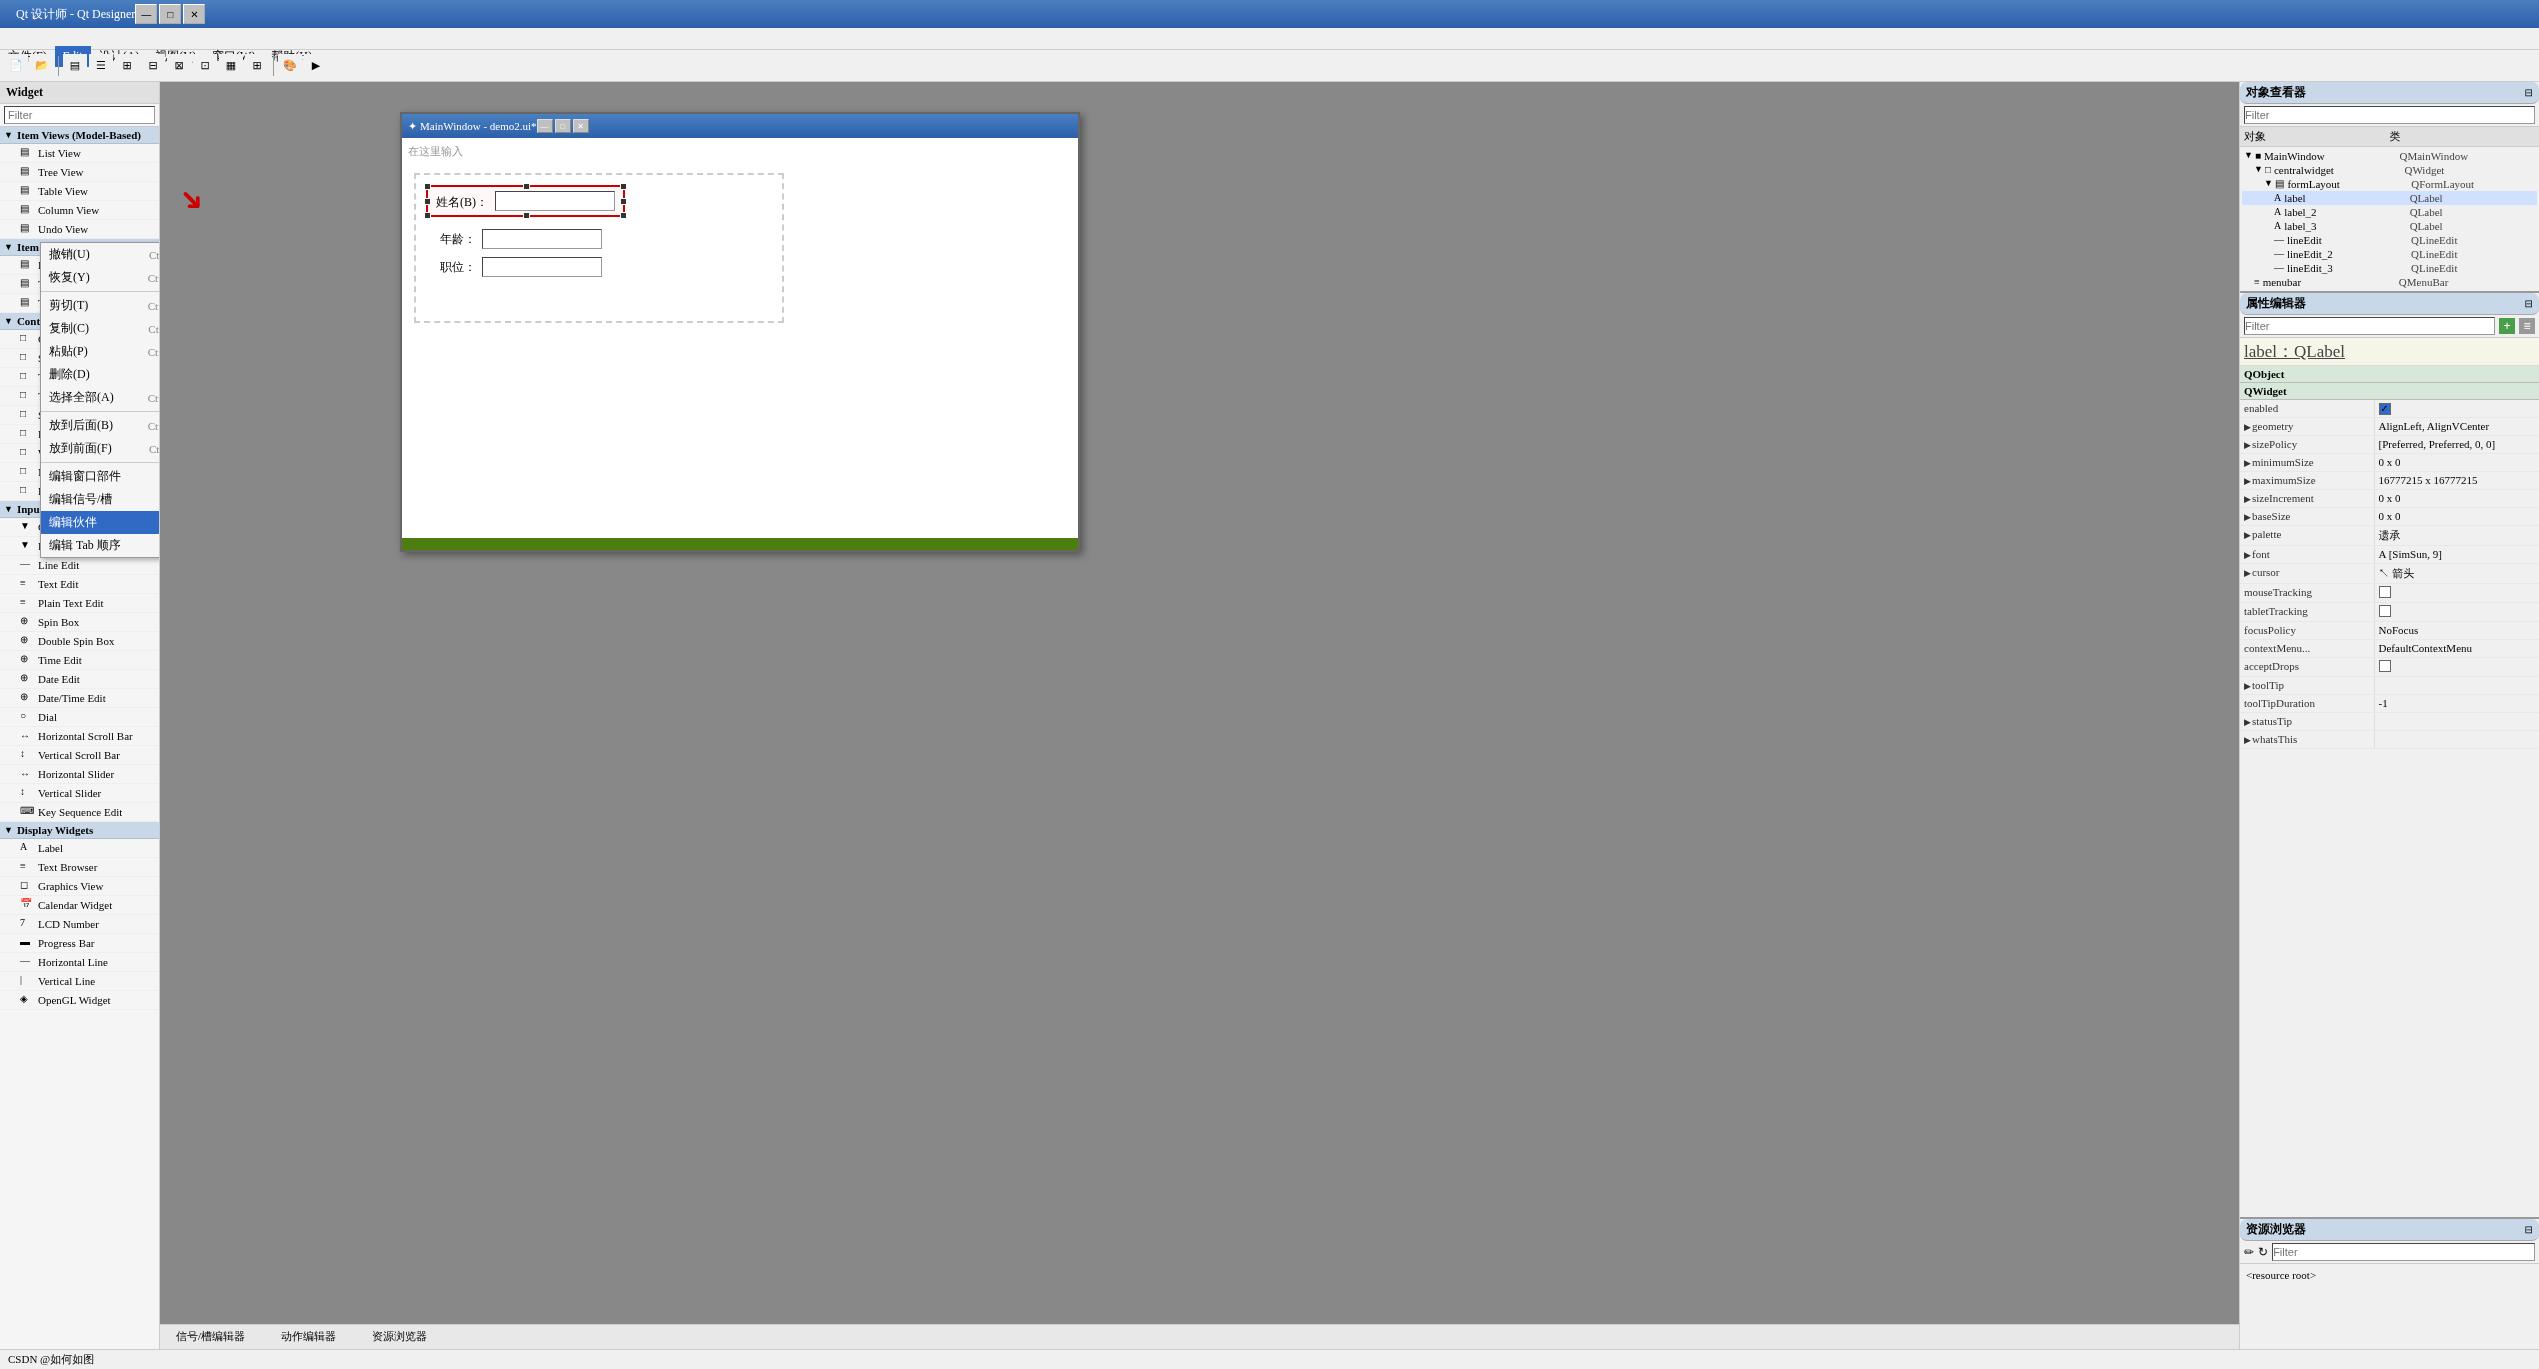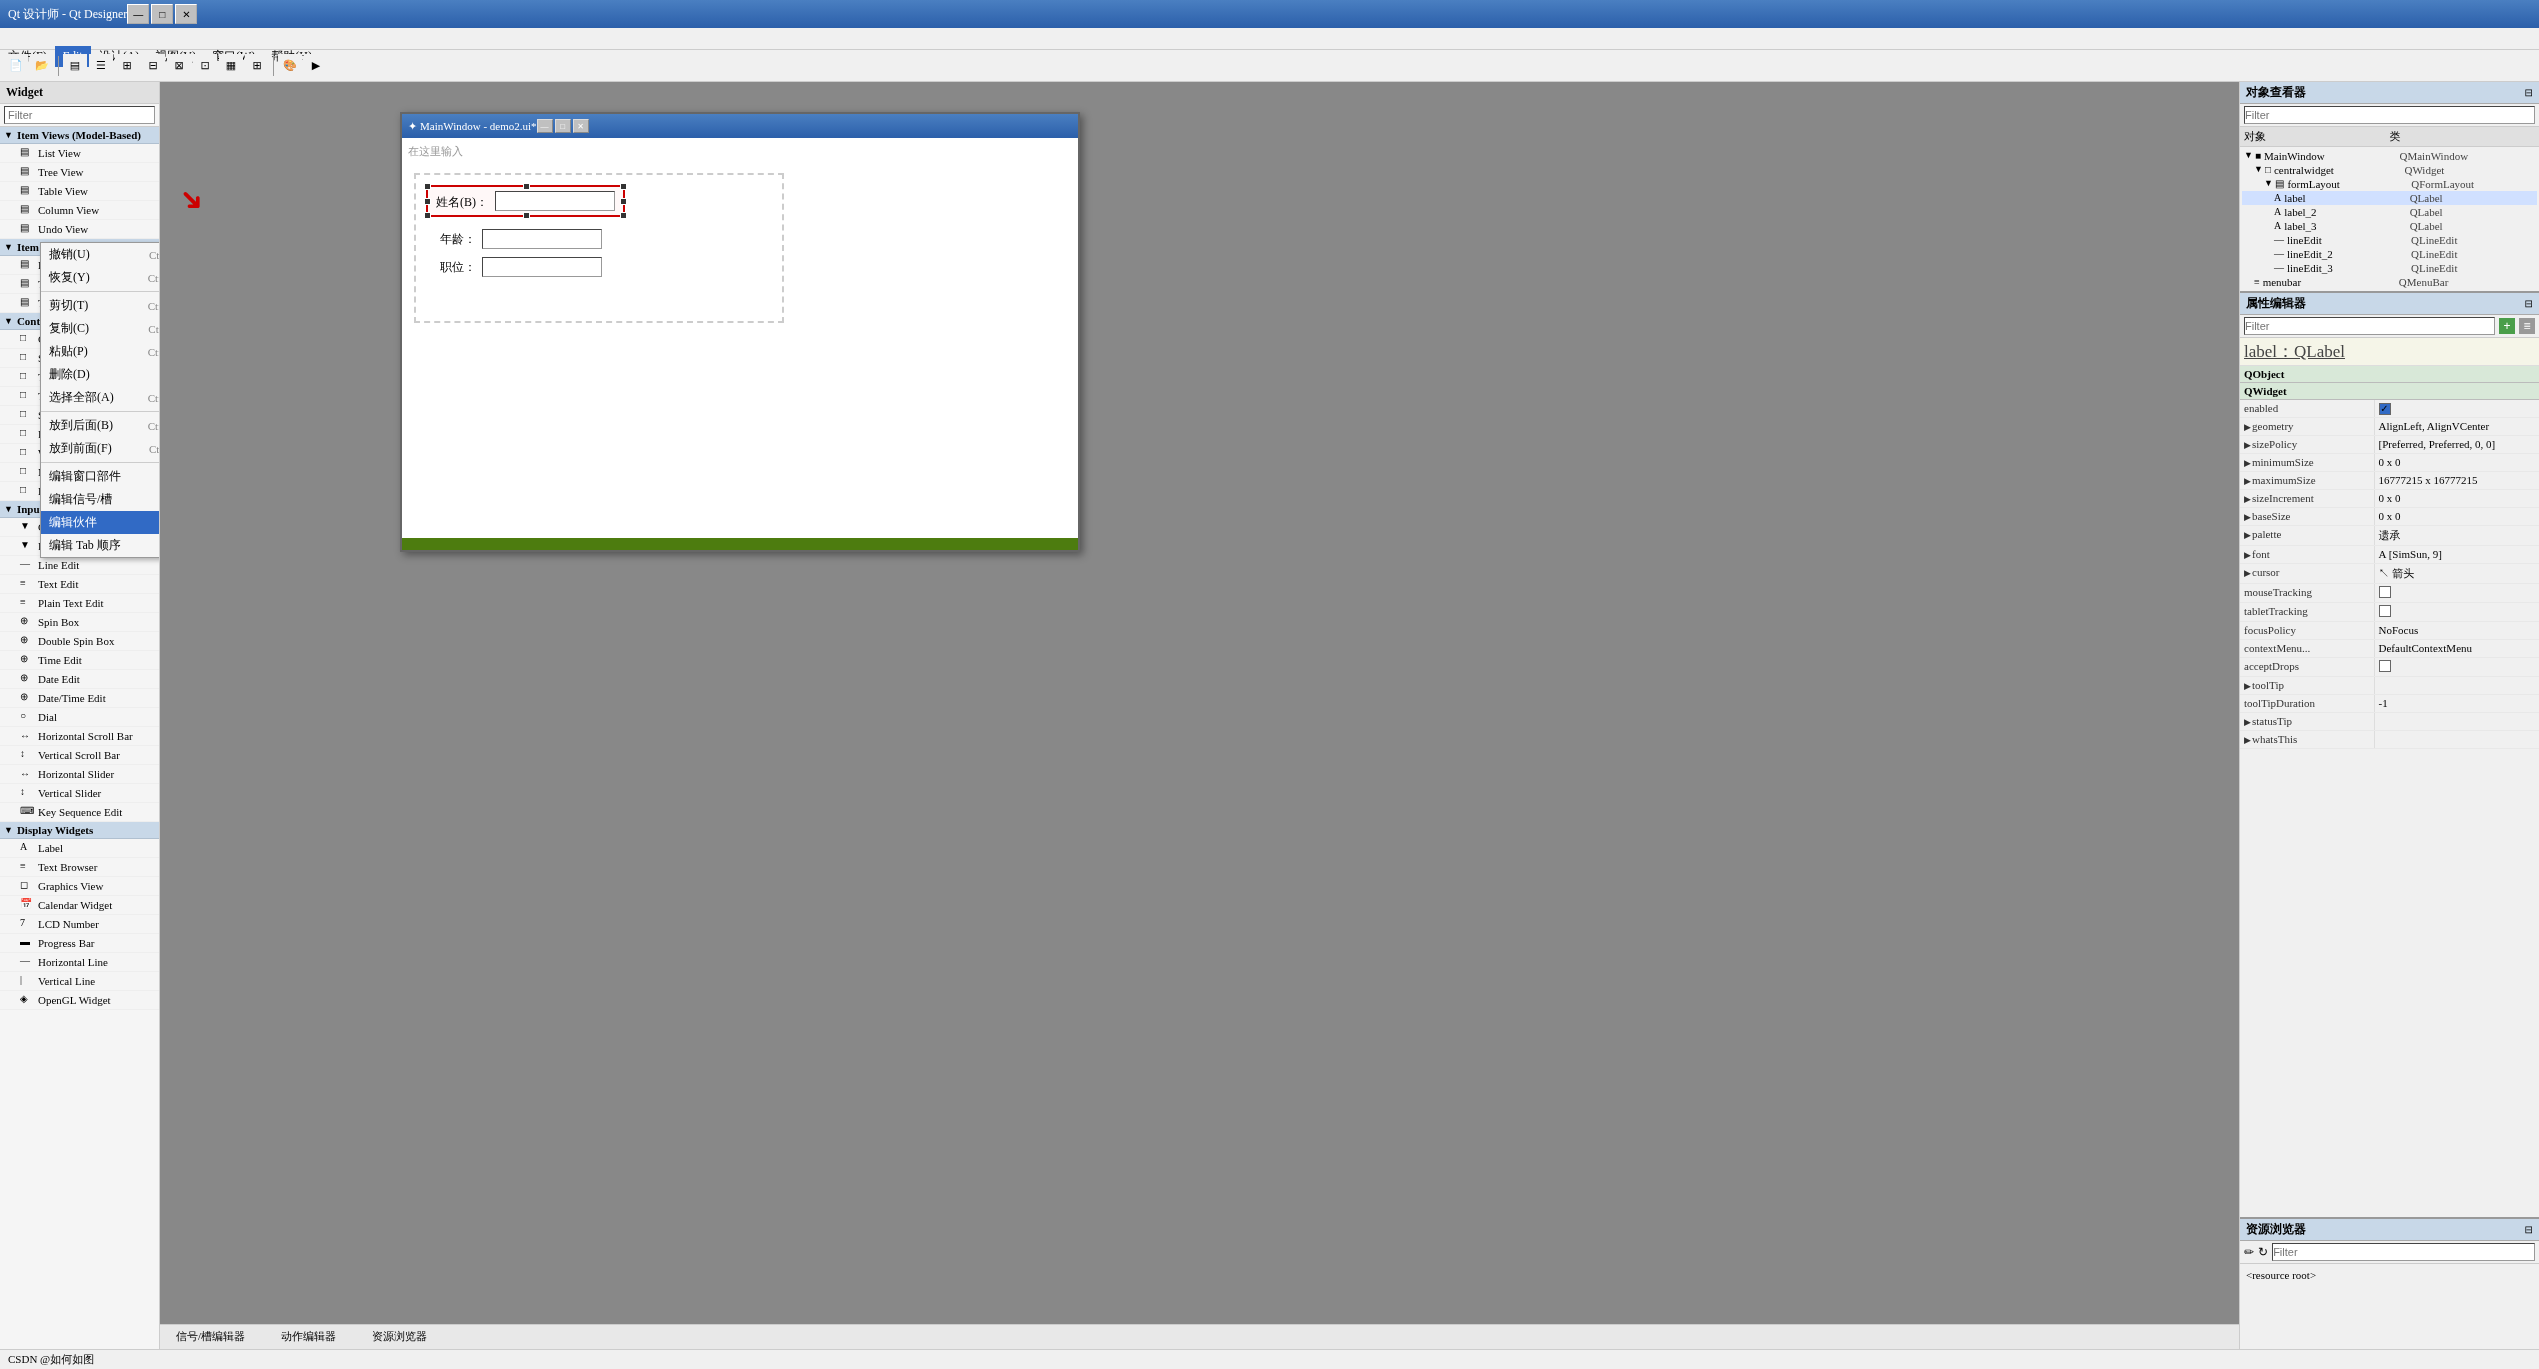--- a/index.html
+++ b/index.html
@@ -11,7 +11,7 @@
       height: 28px;
       display: flex;
       align-items: center;
-      padding: 0 8px;
+      padding: 0 16px;
       color: white;
       font-size: 12px;
     }

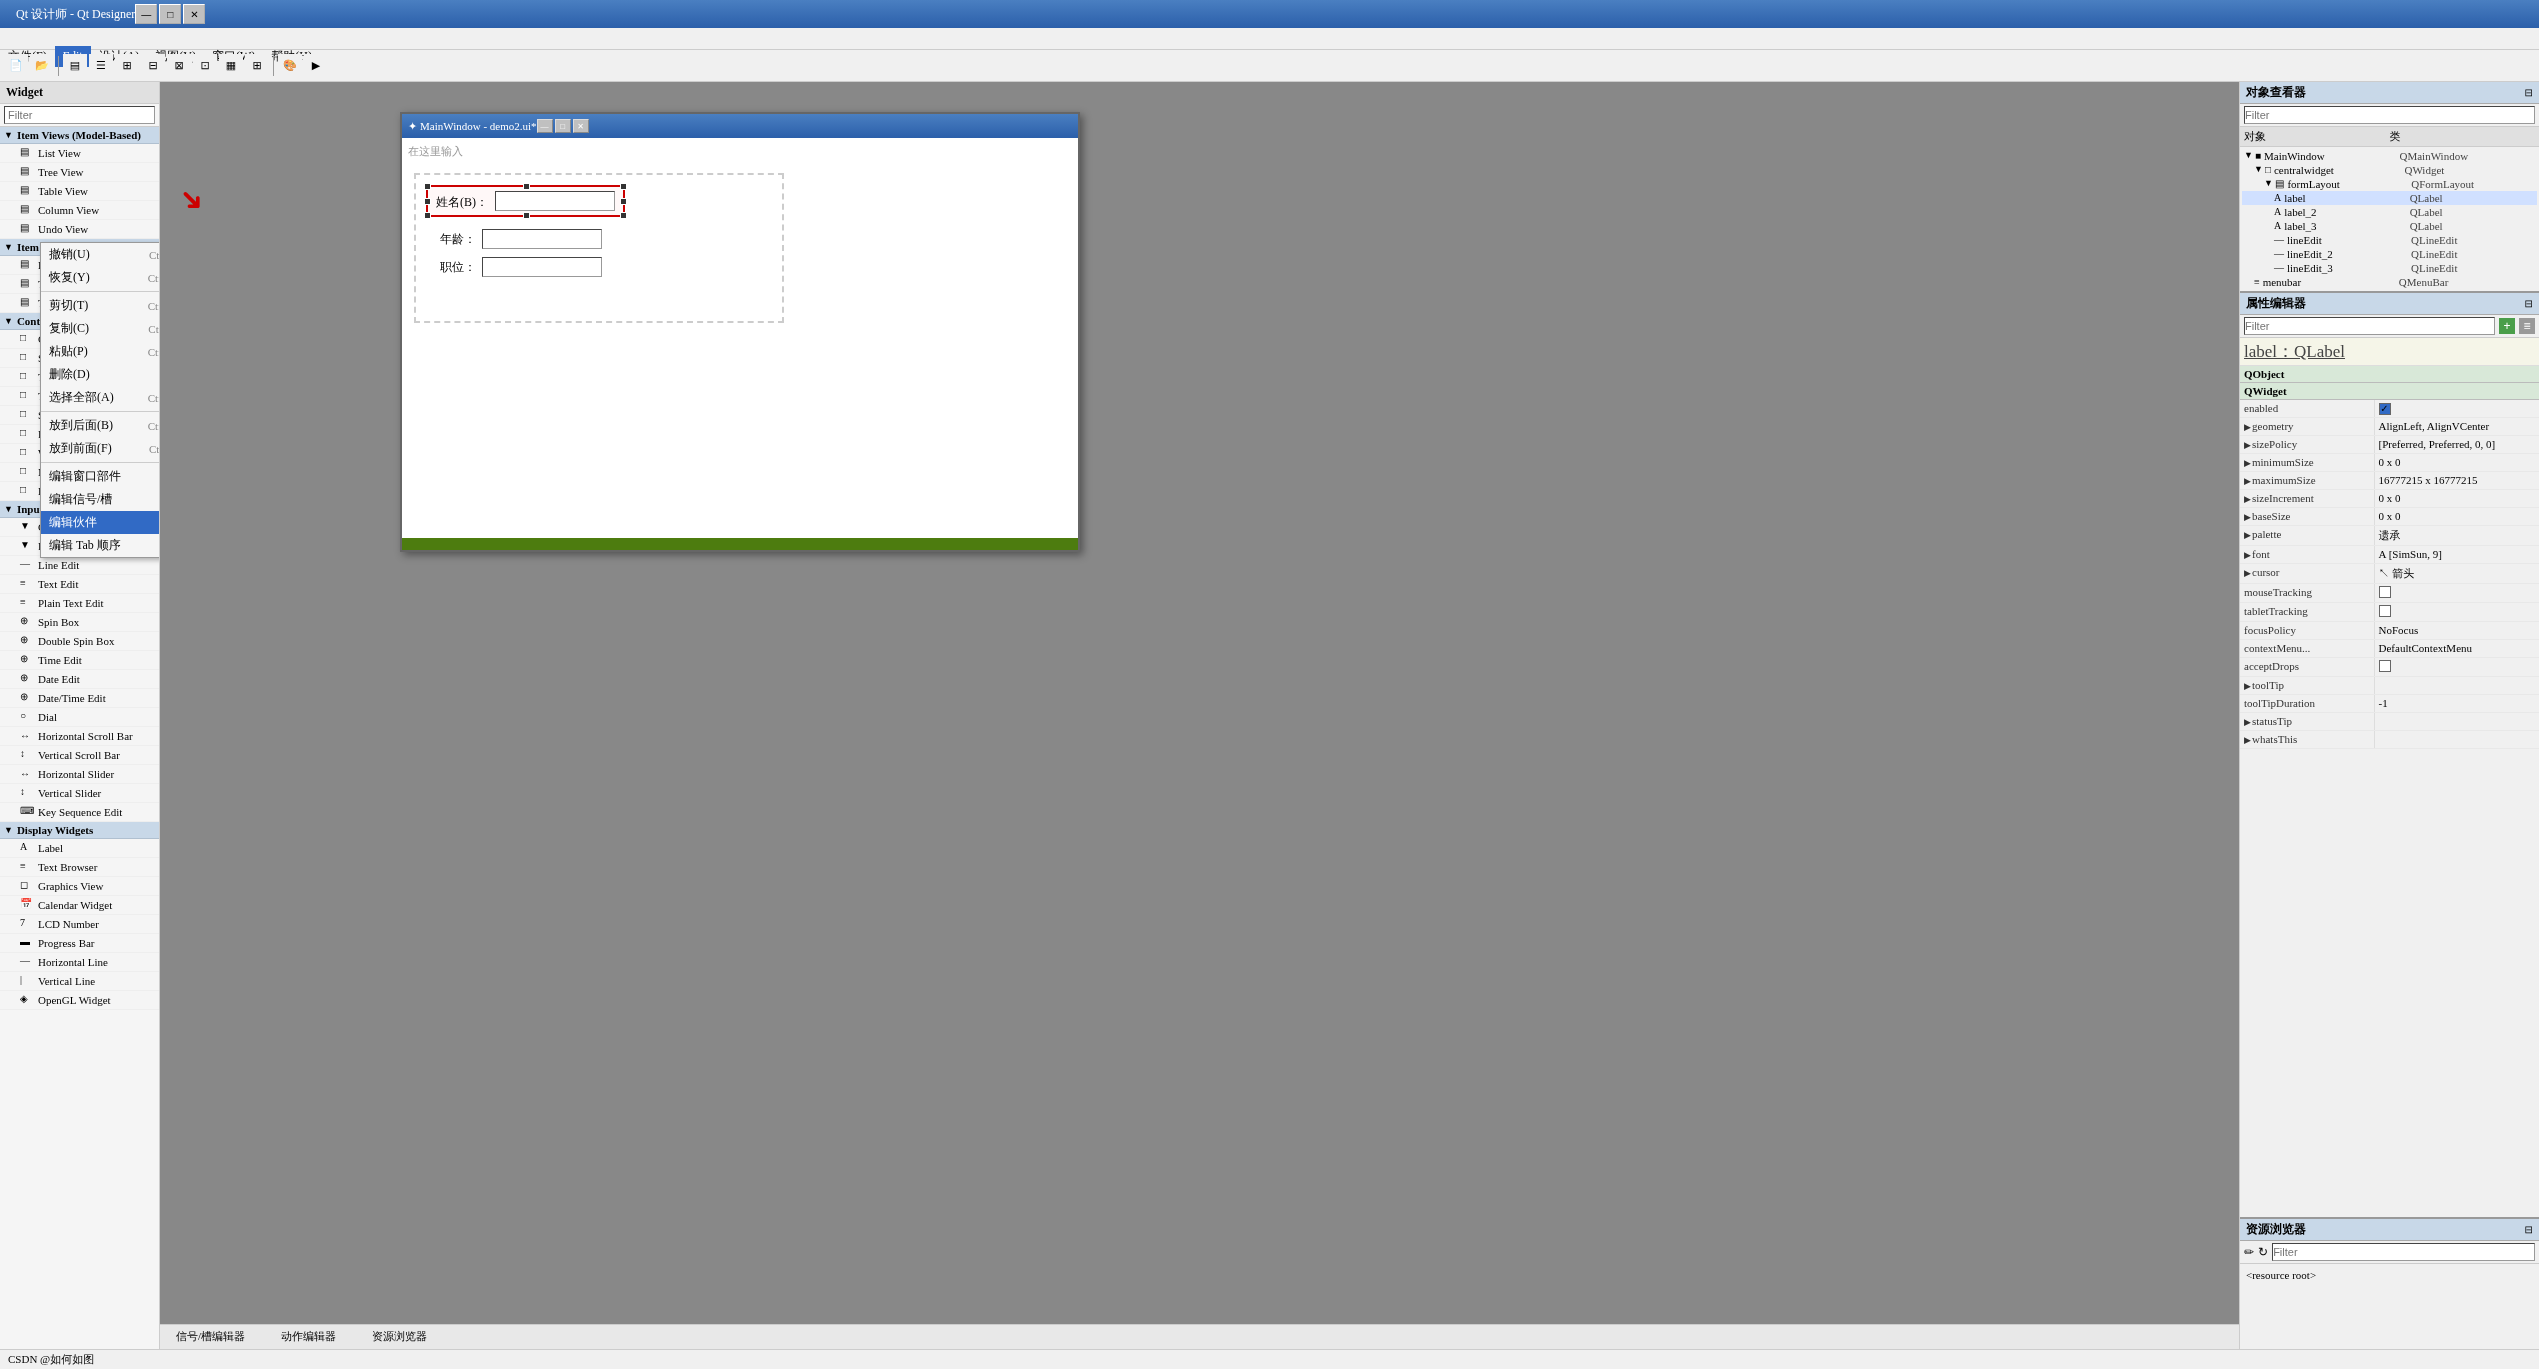--- a/index.html
+++ b/index.html
@@ -229,6 +229,7 @@
       justify-content: space-between;
       align-items: center;
       border-bottom: 1px solid #aaa;
+      border-radius: 7px;
     }
     .panel-header-btn {
       font-size: 10px;

